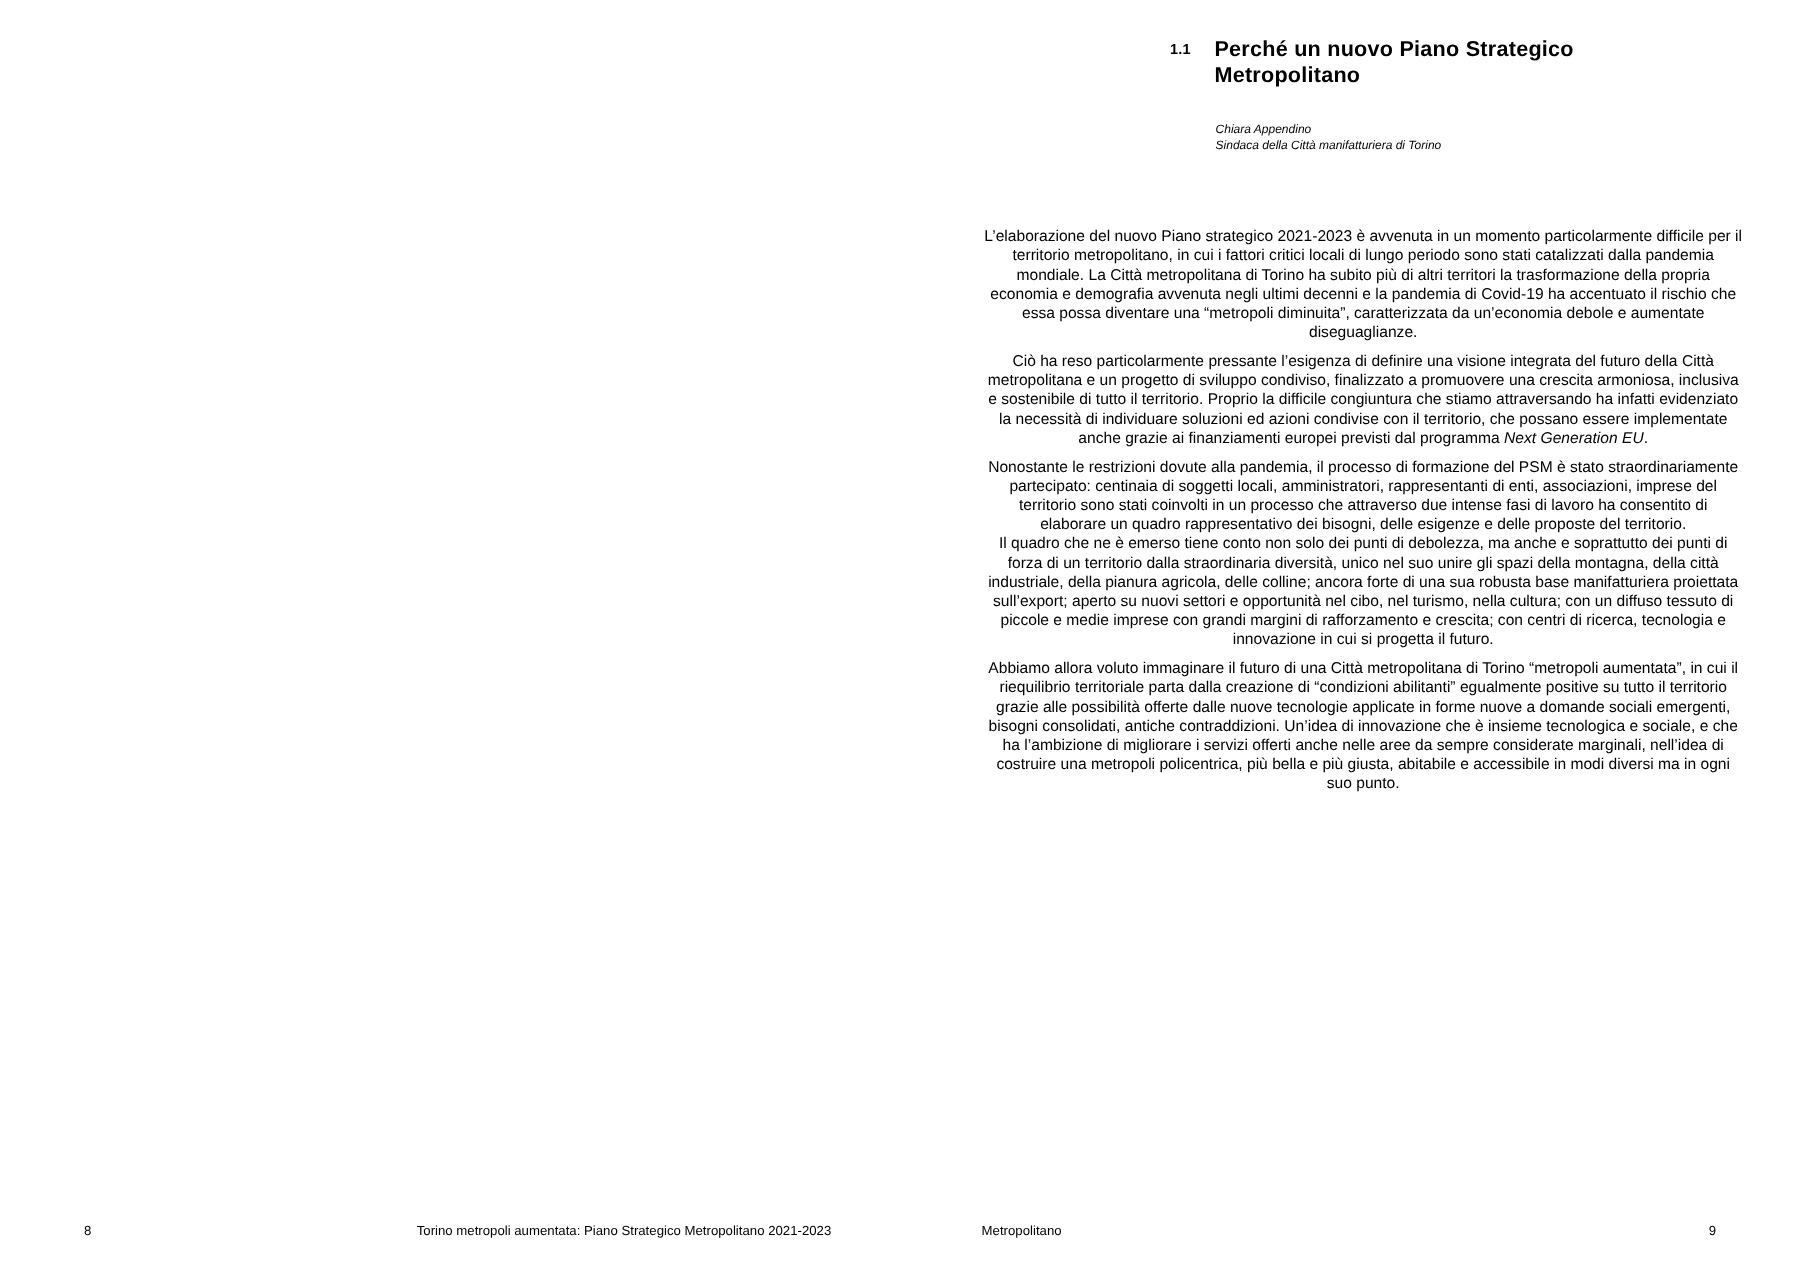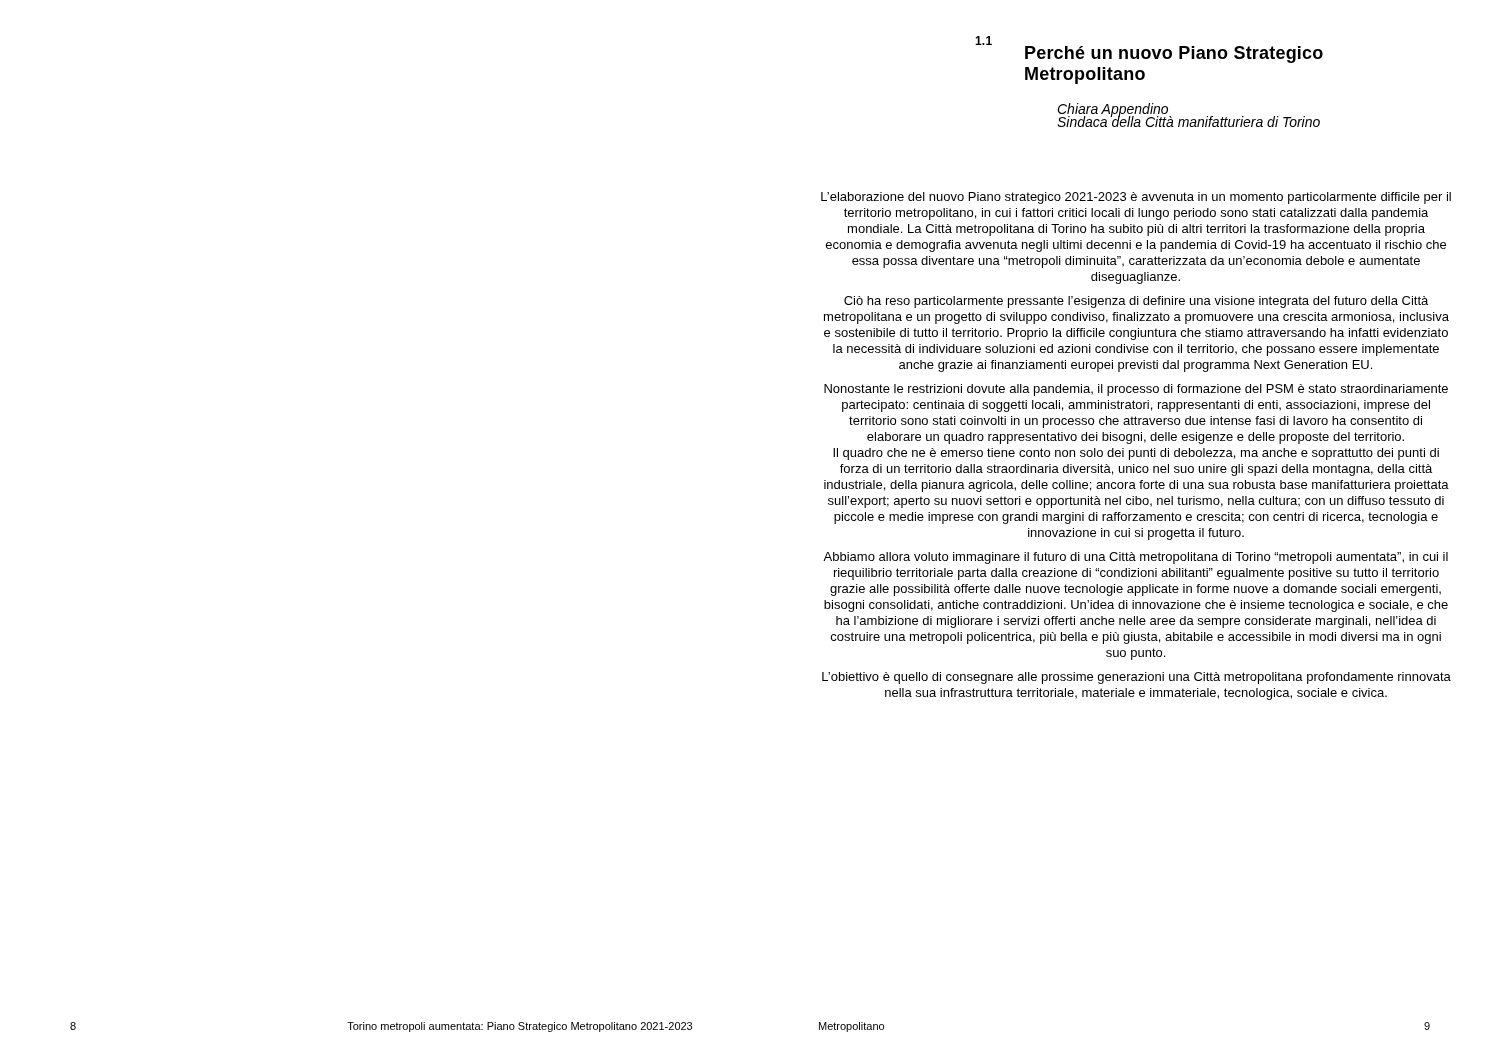--- a/index.html
+++ b/index.html
@@ -43,7 +43,7 @@
     letter-spacing: 0.2px;
   }
   .sec-title {
-    margin: 12px;
+    margin: 0;
     width: 312px;
     font-size: 18px;
     line-height: 21px;

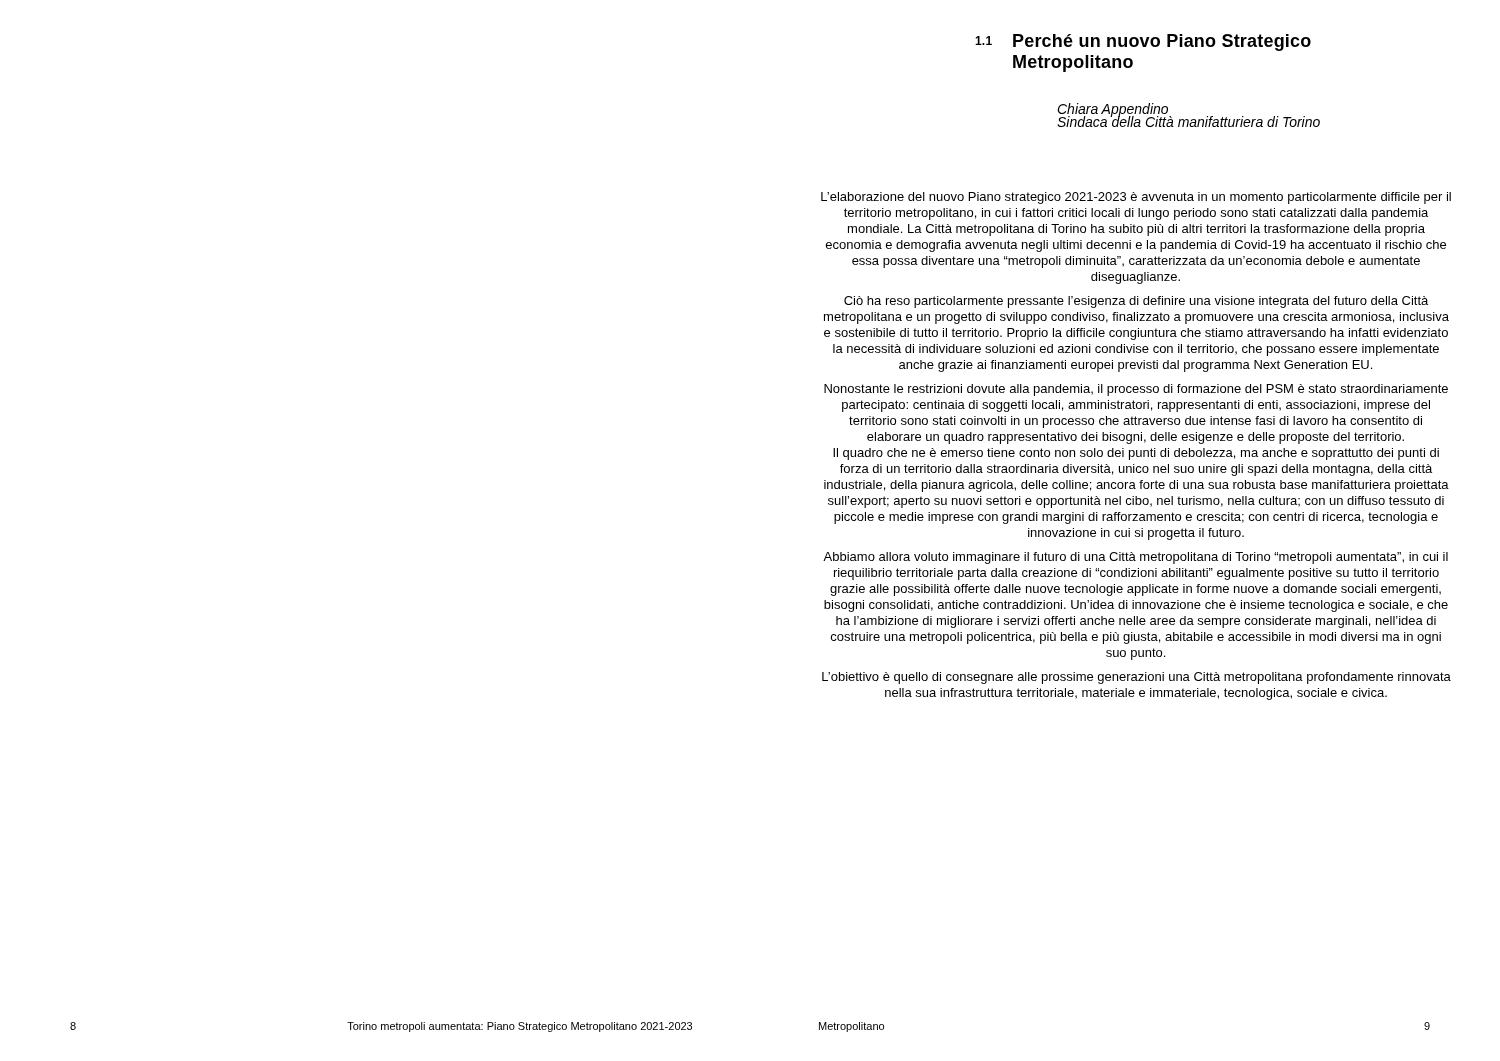--- a/index.html
+++ b/index.html
@@ -57,9 +57,8 @@
     left: 263px;          
     top: 103px;
     font-style: italic;
-    font-size: 14px;
+    font-size: 10px;
     line-height: 12.5px;
-    margin-left: 44px;
   }
 
   

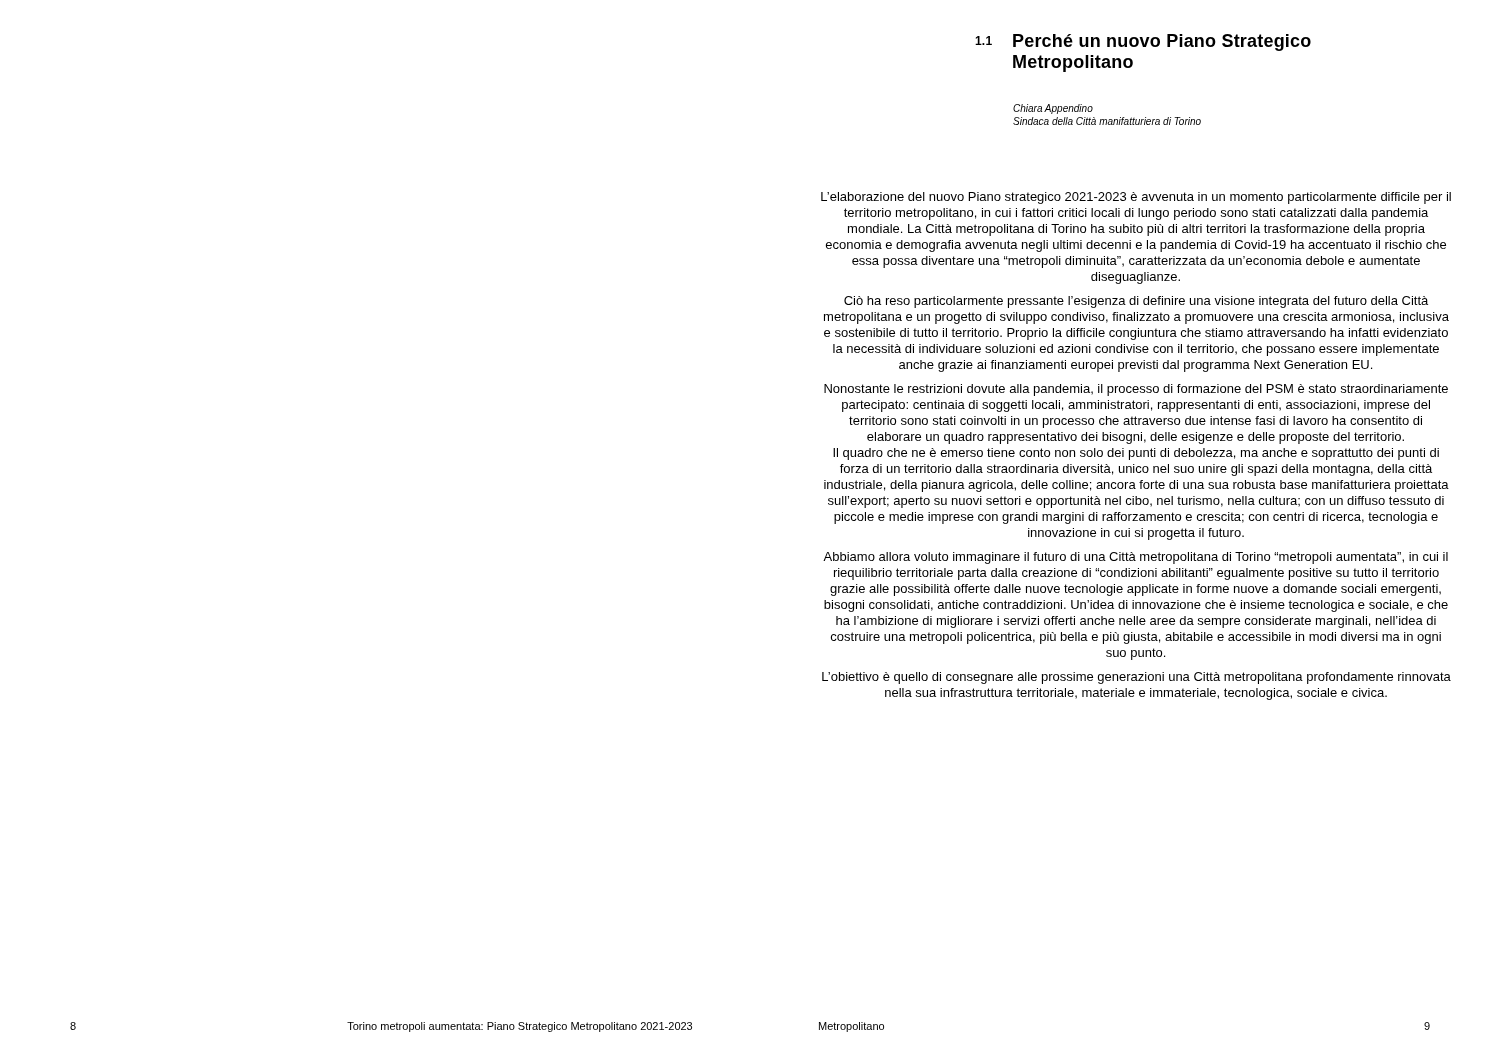--- a/index.html
+++ b/index.html
@@ -75,6 +75,7 @@
     margin: 0 0 8px 0;
   }
   .body-col .it {
+    font-style: italic;
   }
 
   

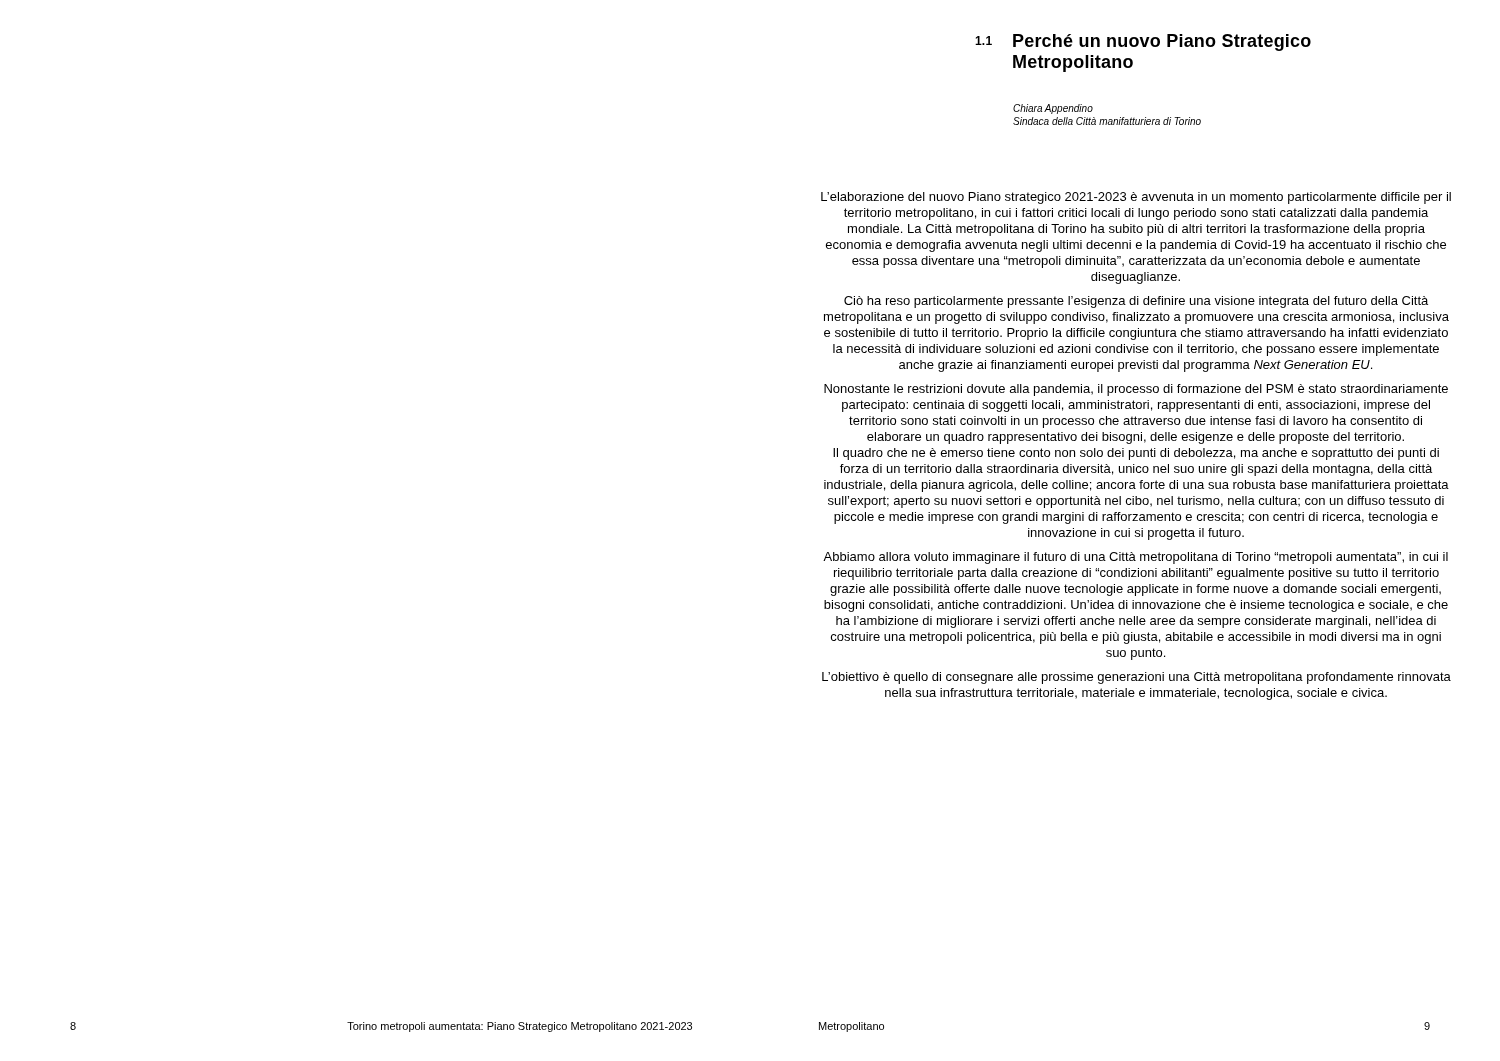--- a/index.html
+++ b/index.html
@@ -121,7 +121,6 @@
         <p><span>Ciò ha reso particolarmente pressante l’esigenza di definire una visione integrata del futuro della Città metropolitana e un progetto di sviluppo condiviso, finalizzato a promuovere una crescita armoniosa, inclusiva e sostenibile di tutto il territorio. Proprio la difficile congiuntura che stiamo attraversando ha infatti evidenziato la necessità di individuare soluzioni ed azioni condivise con il territorio, che possano essere implementate anche grazie ai finanziamenti europei previsti dal programma </span><span class="it">Next Generation EU</span><span>.</span></p>
         <p><span>Nonostante le restrizioni dovute alla pandemia, il processo di formazione del PSM è stato straordinariamente partecipato: centinaia di soggetti locali, amministratori, rappresentanti di enti, associazioni, imprese del territorio sono stati coinvolti in un processo che attraverso due intense fasi di lavoro ha consentito di elaborare un quadro rappresentativo dei bisogni, delle esigenze e delle proposte del territorio.</span><br><span>Il quadro che ne è emerso tiene conto non solo dei punti di debolezza, ma anche e soprattutto dei punti di forza di un territorio dalla straordinaria diversità, unico nel suo unire gli spazi della montagna, della città industriale, della pianura agricola, delle colline; ancora forte di una sua robusta base manifatturiera proiettata sull’export; aperto su nuovi settori e opportunità nel cibo, nel turismo, nella cultura; con un diffuso tessuto di piccole e medie imprese con grandi margini di rafforzamento e crescita; con centri di ricerca, tecnologia e innovazione in cui si progetta il futuro.</span></p>
         <p><span>Abbiamo allora voluto immaginare il futuro di una Città metropolitana di Torino “metropoli aumentata”, in cui il riequilibrio territoriale parta dalla creazione di “condizioni abilitanti” egualmente positive su tutto il territorio grazie alle possibilità offerte dalle nuove tecnologie applicate in forme nuove a domande sociali emergenti, bisogni consolidati, antiche contraddizioni. Un’idea di innovazione che è insieme tecnologica e sociale, e che ha l’ambizione di migliorare i servizi offerti anche nelle aree da sempre considerate marginali, nell’idea di costruire una metropoli policentrica, più bella e più giusta, abitabile e accessibile in modi diversi ma in ogni suo punto.</span></p>
-        <p><span>L’obiettivo è quello di consegnare alle prossime generazioni una Città metropolitana profondamente rinnovata nella sua infrastruttura territoriale, materiale e immateriale, tecnologica, sociale e civica.</span></p>
       </article>
 
     <span class="footer-item footer-section">Metropolitano</span>

